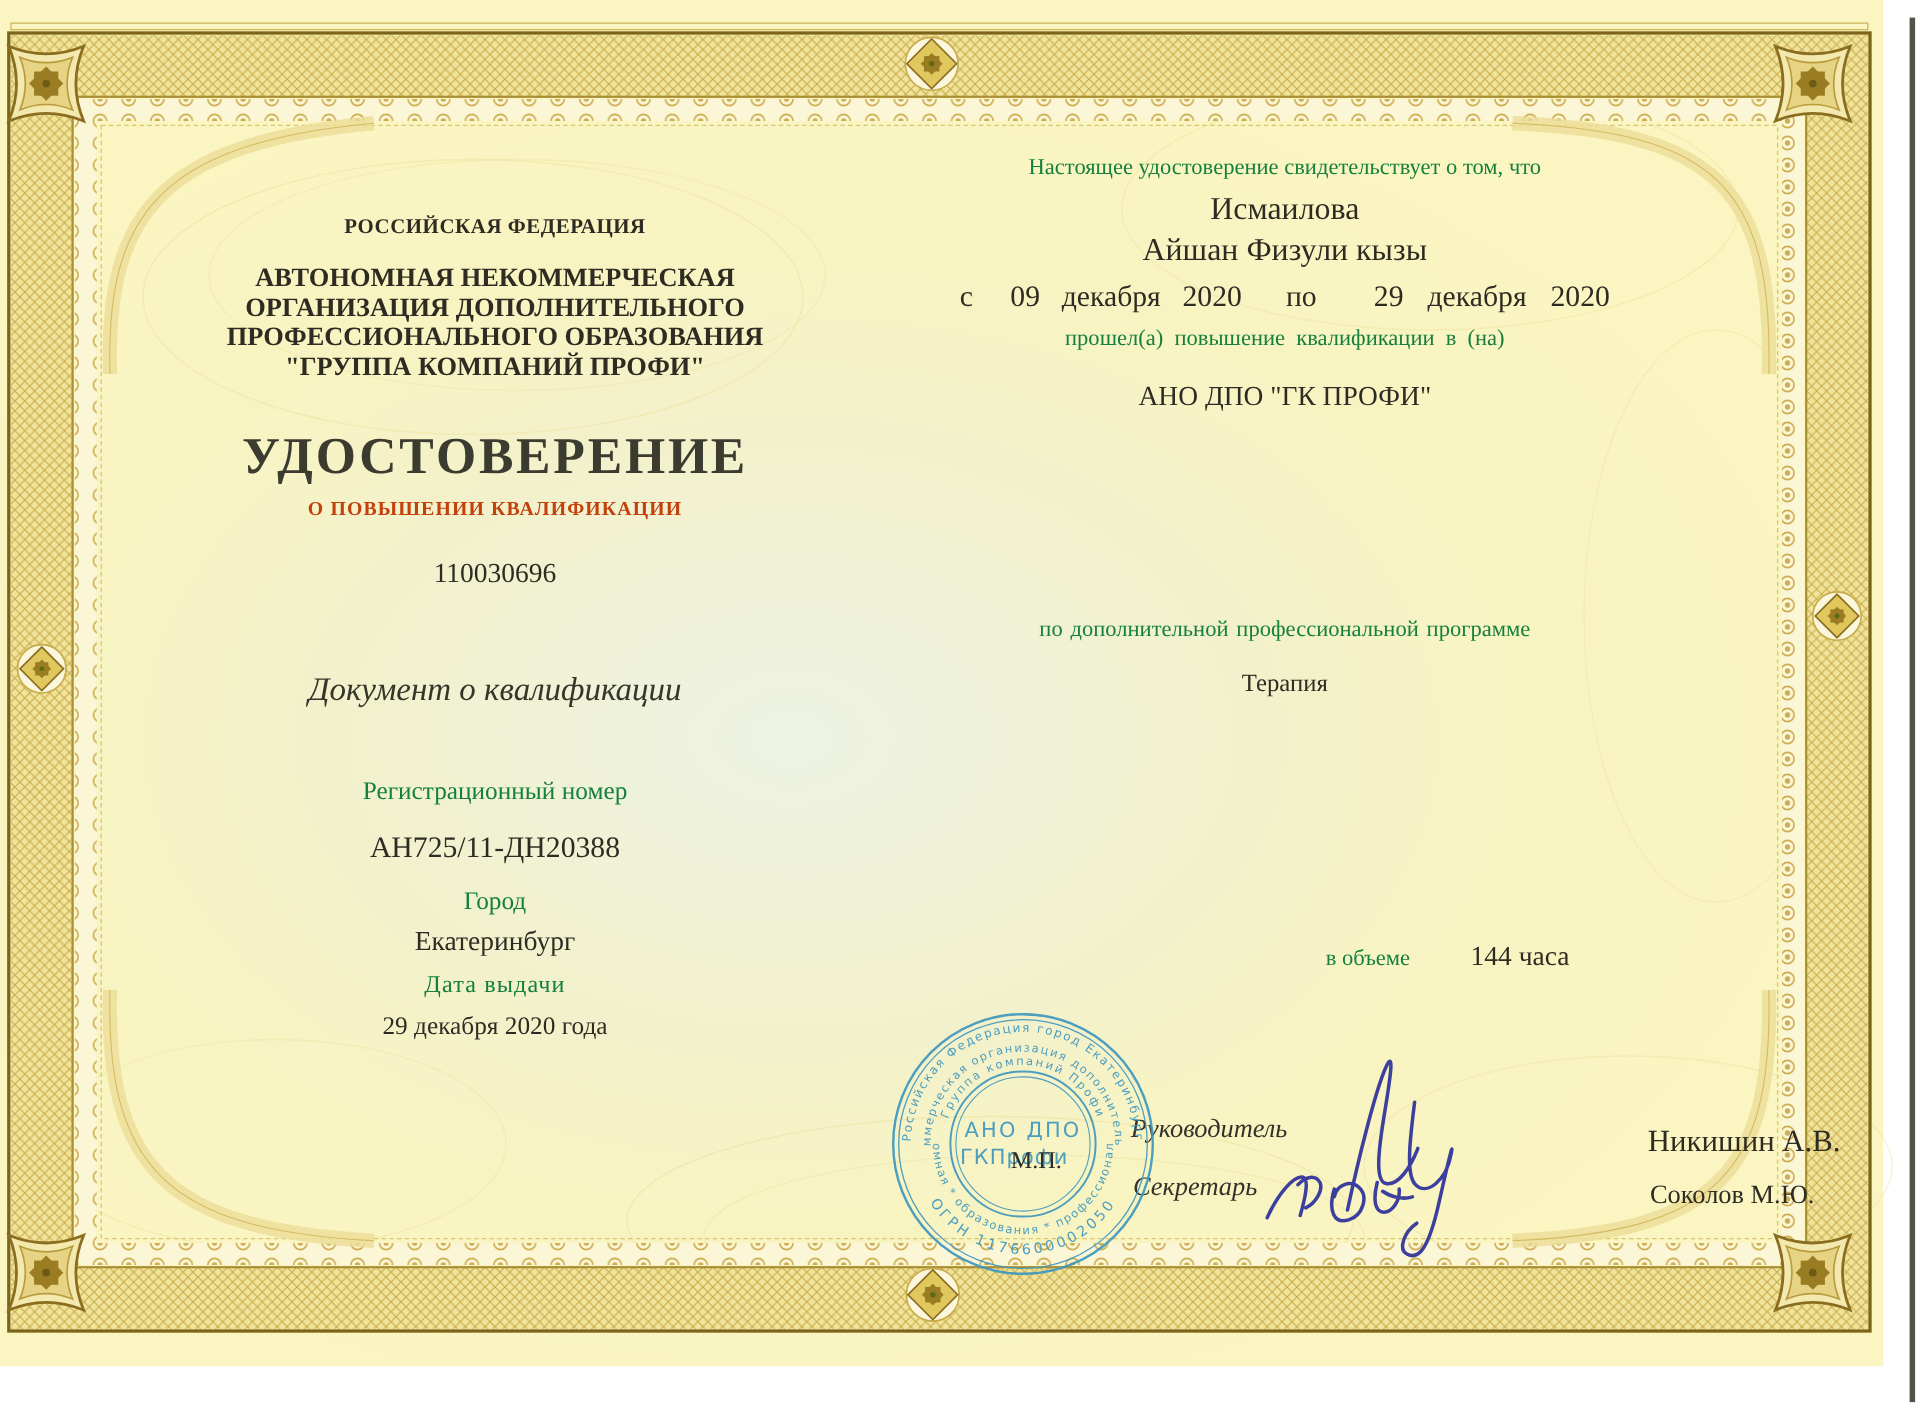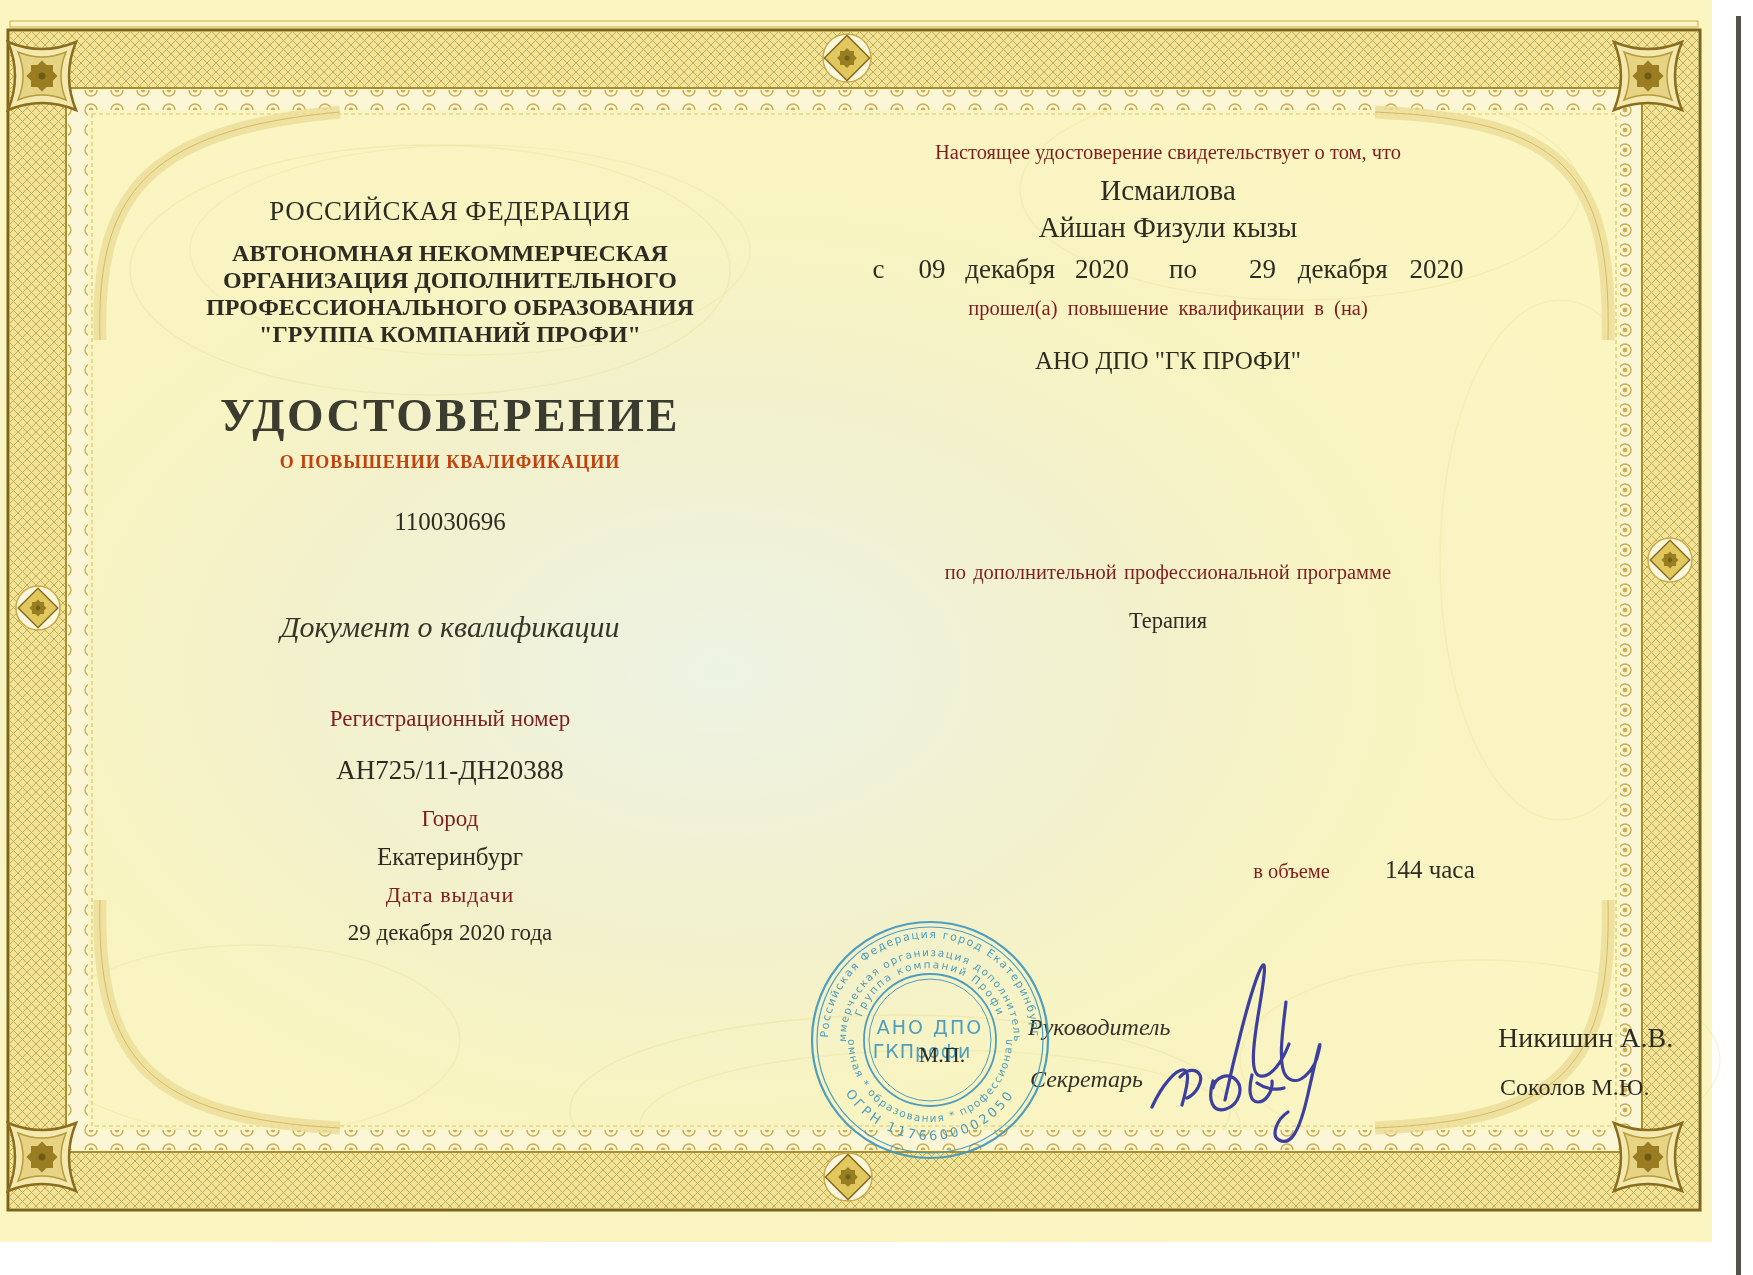--- a/index.html
+++ b/index.html
@@ -12,7 +12,7 @@
   .t{position:absolute;transform:translateX(-50%);white-space:nowrap;text-align:center;}
   .lt{position:absolute;white-space:nowrap;}
   .ink{color:#2e2c22;}
-  .soft{color:#7f1d1d;}
+  .soft{color:#15803d;}
   .caps{letter-spacing:1px;}
   .italic{font-style:italic;}
 </style>

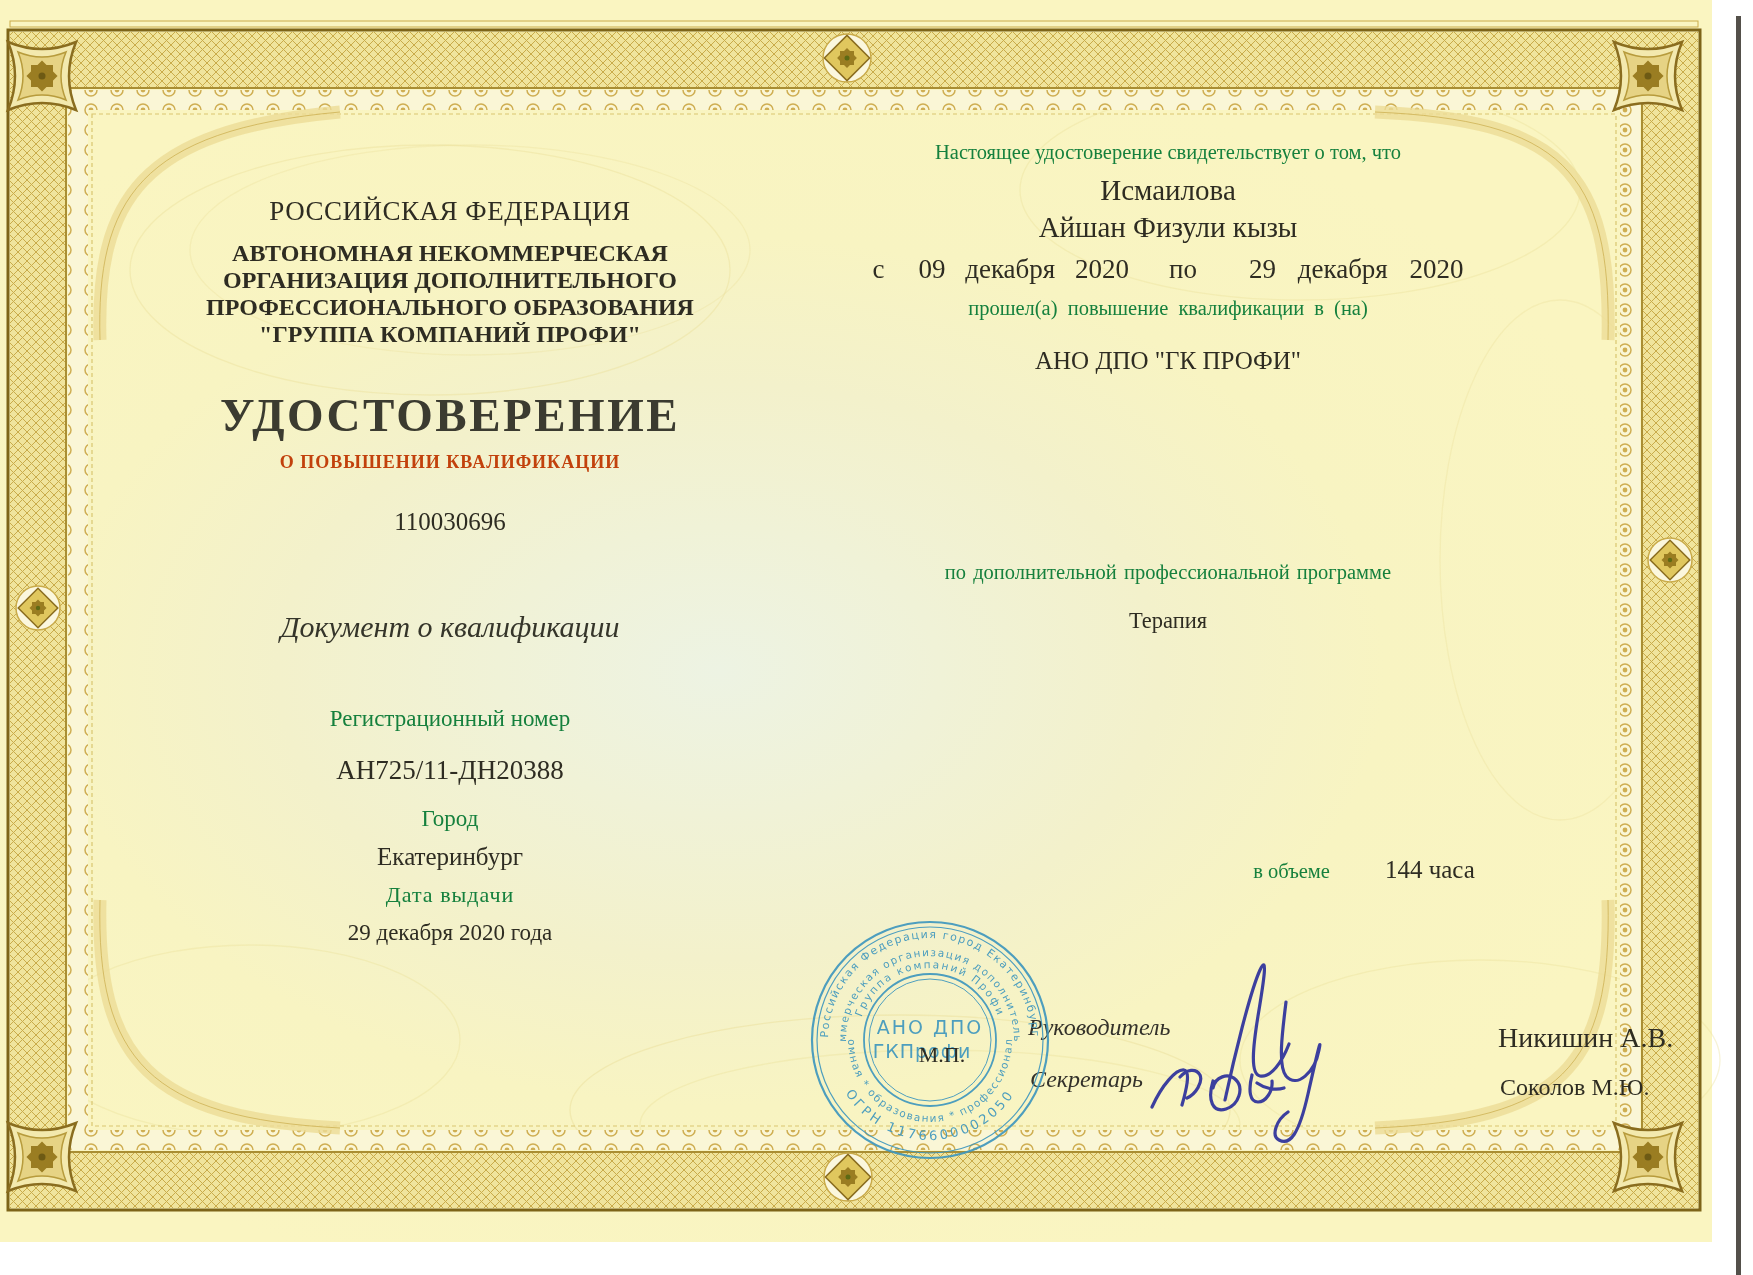--- a/index.html
+++ b/index.html
@@ -141,7 +141,7 @@
     </g>
   </svg>
 
-  <div class="t ink" style="left:450px;top:196px;font-size:27px;font-weight:400;letter-spacing:0.5px;">РОССИЙСКАЯ ФЕДЕРАЦИЯ</div>
+  <div class="t ink" style="left:450px;top:196px;font-size:19px;font-weight:700;letter-spacing:0.5px;">РОССИЙСКАЯ ФЕДЕРАЦИЯ</div>
 
   <div class="t ink" style="left:450px;top:240px;font-size:24px;font-weight:600;">АВТОНОМНАЯ НЕКОММЕРЧЕСКАЯ</div>
   <div class="t ink" style="left:450px;top:267px;font-size:24px;font-weight:600;">ОРГАНИЗАЦИЯ ДОПОЛНИТЕЛЬНОГО</div>

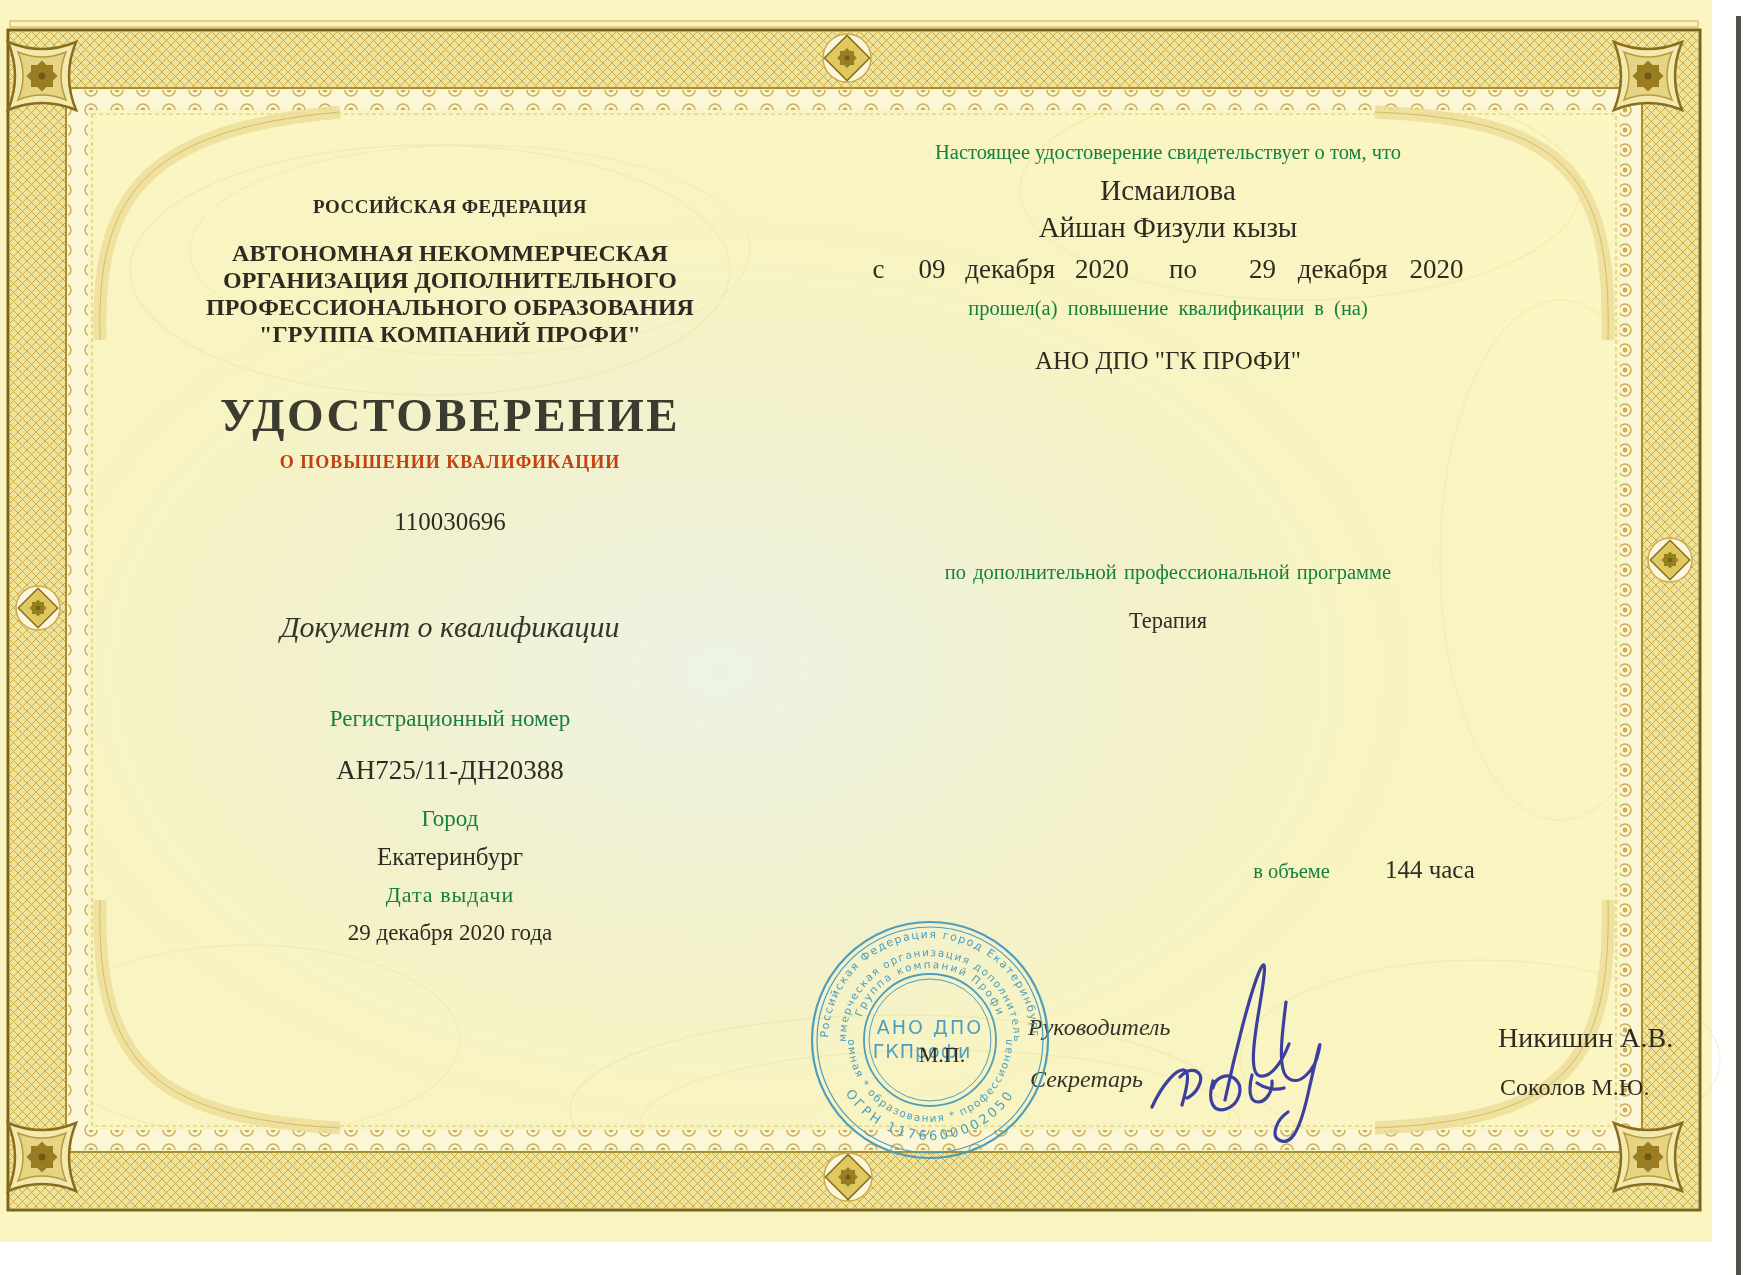--- a/index.html
+++ b/index.html
@@ -180,7 +180,7 @@
   <div class="t soft" style="left:1168px;top:561px;font-size:20.5px;word-spacing:2px;">по дополнительной профессиональной программе</div>
   <div class="t ink" style="left:1168px;top:608px;font-size:22.5px;">Терапия</div>
 
-  <div class="t" style="left:1316px;top:856px;font-size:20.5px;margin-left:48px;">
+  <div class="t" style="left:1316px;top:856px;font-size:20.5px;">
     <span class="soft">в объеме</span><span class="ink" style="margin-left:55px;font-size:25px;">144 часа</span>
   </div>
 

